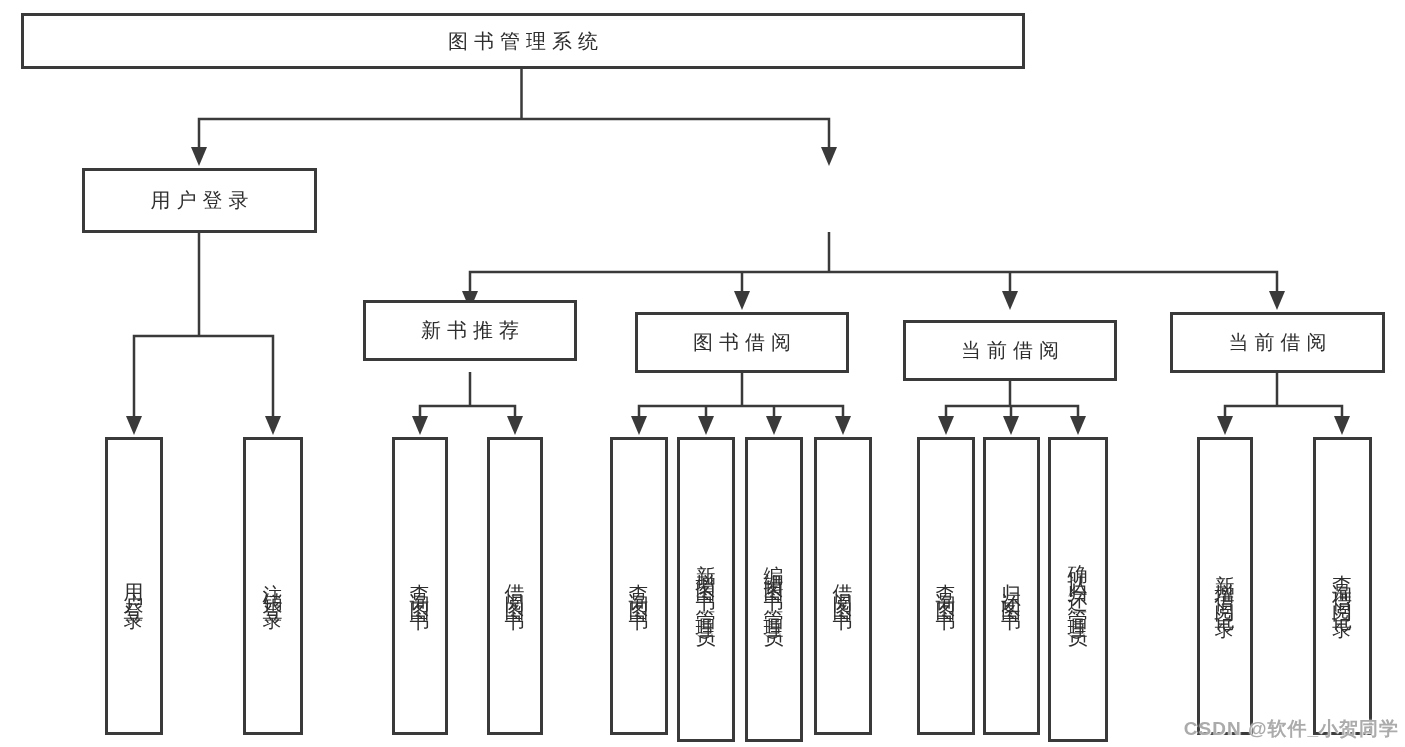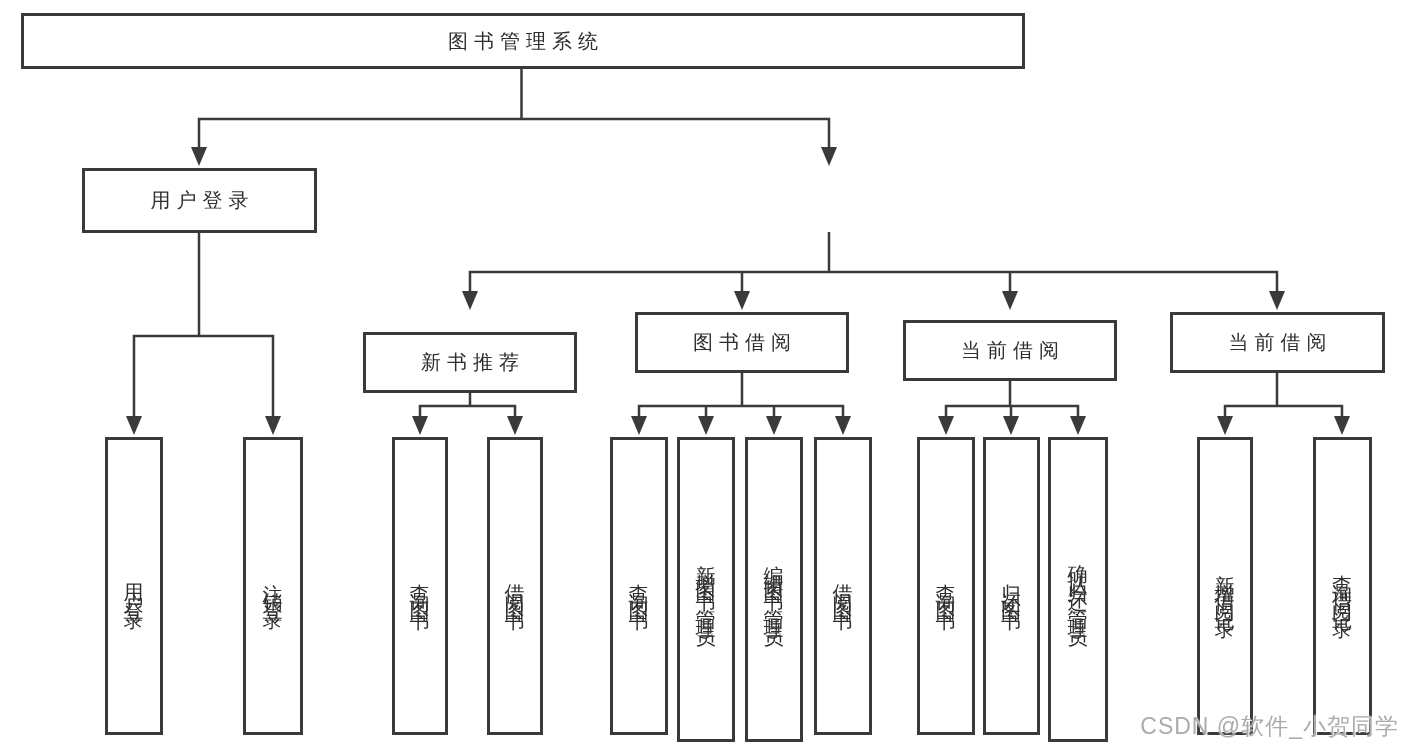--- a/index.html
+++ b/index.html
@@ -102,7 +102,7 @@
     <span>用户登录</span>
   </div>
 
-  <div class="box hbox" style="left:363px;top:332px;width:214px;height:61px">
+  <div class="box hbox" style="left:363px;top:300px;width:214px;height:61px">
     <span>新书推荐</span>
   </div>
   <div class="box hbox" style="left:635px;top:312px;width:214px;height:61px">

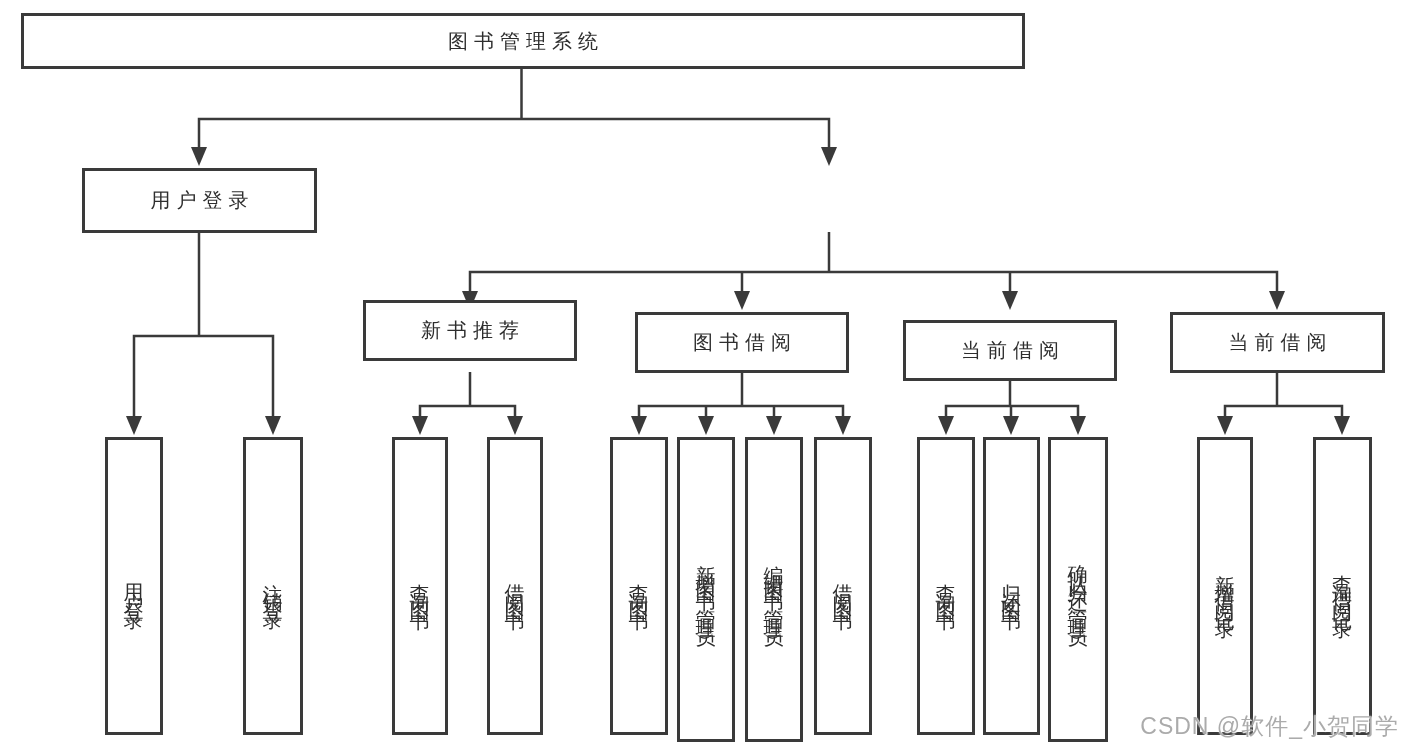--- a/index.html
+++ b/index.html
@@ -45,12 +45,13 @@
   .watermark{
     position:absolute;
     right:6px;bottom:5px;
-    font-size:23px;
+    font-size:19px;
     color:var(--watermark);
     letter-spacing:1px;
     text-shadow:0 0 2px #fff,1px 1px 1px #fff;
     z-index:3;
     white-space:nowrap;
+    font-weight:bold;
   }
 </style>
 </head>

